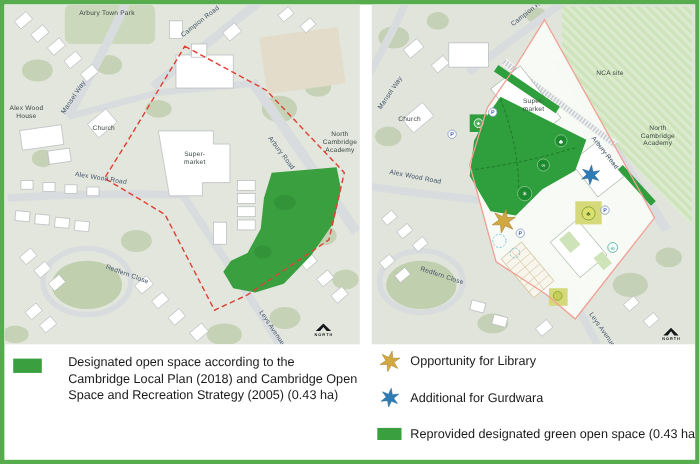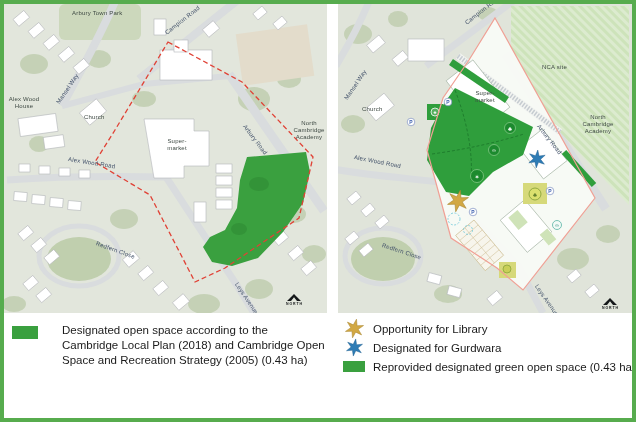--- a/index.html
+++ b/index.html
@@ -23,7 +23,7 @@
   #legend-left .swatch{width:26px;height:13px;margin-top:3px;flex:0 0 auto;}
   #legend-left .lines{font-size:11.5px;line-height:1.32;color:#1b1b1b;}
   #legend-right{position:absolute;left:338px;top:315px;width:294px;
-                display:flex;flex-direction:column;}
+                display:flex;flex-direction:column;gap:14px;}
   .legend-row{display:flex;align-items:center;gap:7px;height:19px;}
   .legend-row .icon-cell{width:24px;display:flex;justify-content:center;align-items:center;flex:0 0 auto;}
   .legend-row .txt{font-size:11.5px;color:#1b1b1b;}

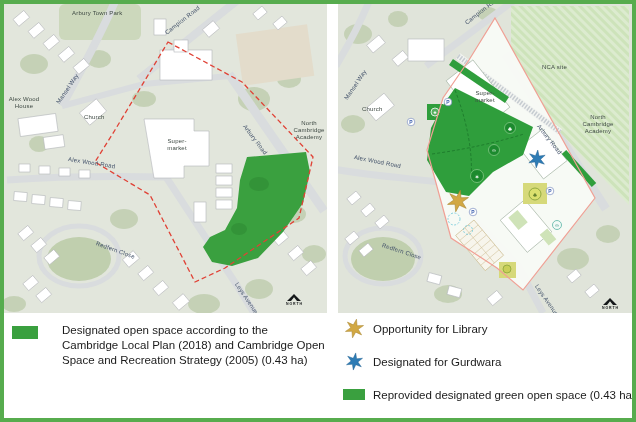--- a/index.html
+++ b/index.html
@@ -308,7 +308,7 @@
           <polygon points="0,-10 2,-3.46 8.66,-5 4,0 8.66,5 2,3.46 0,10 -2,3.46 -8.66,5 -4,0 -8.66,-5 -2,-3.46" transform="rotate(8)" stroke="#1e5e8e" stroke-width="0.5" fill="#2e7cb5"></polygon>
         </svg>
       </span>
-      <span class="txt">Designated for Gurdwara</span>
+      <span class="txt">Additional for Gurdwara</span>
     </div>
     <div class="legend-row">
       <span class="icon-cell">

